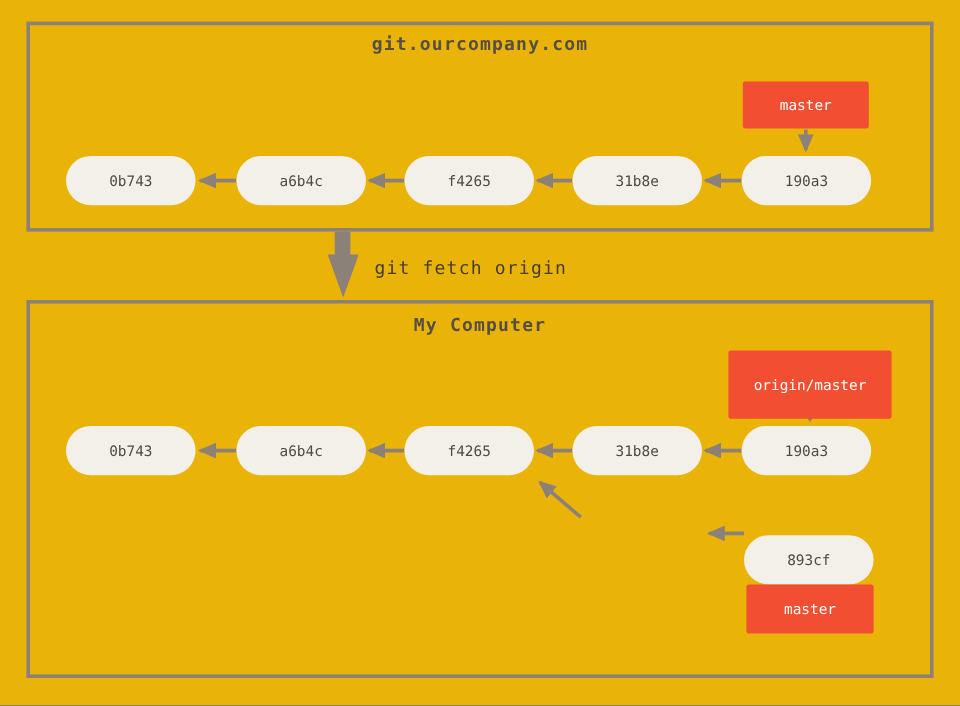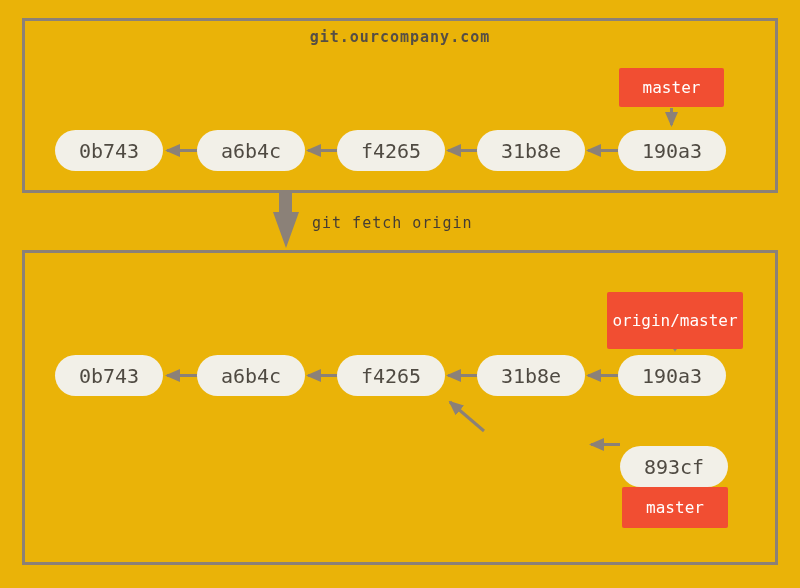--- a/index.html
+++ b/index.html
@@ -61,7 +61,7 @@
     display: flex;
     align-items: center;
     justify-content: center;
-    font-size: 16px;
+    font-size: 12px;
     border-radius: 2px;
   }
   .command-label {

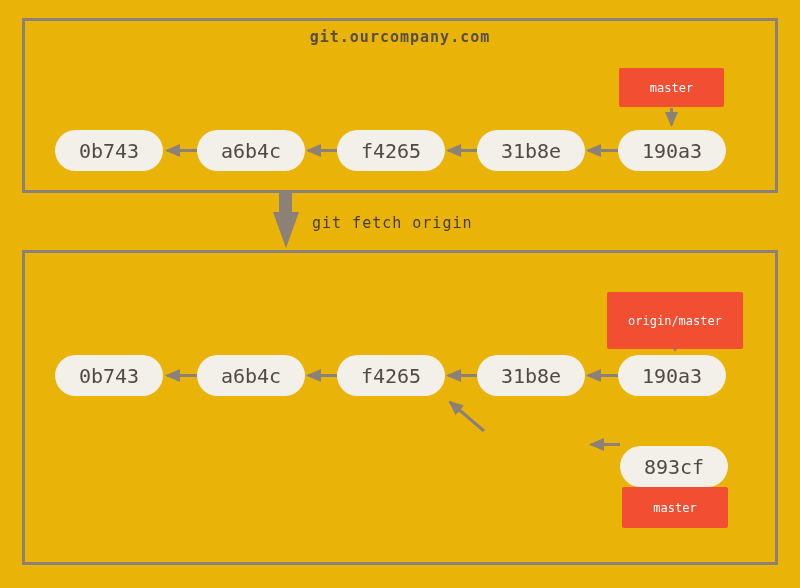--- a/index.html
+++ b/index.html
@@ -51,7 +51,7 @@
     display: flex;
     align-items: center;
     justify-content: center;
-    font-size: 20px;
+    font-size: 12px;
     color: #4f4a42;
   }
   .branch-label {

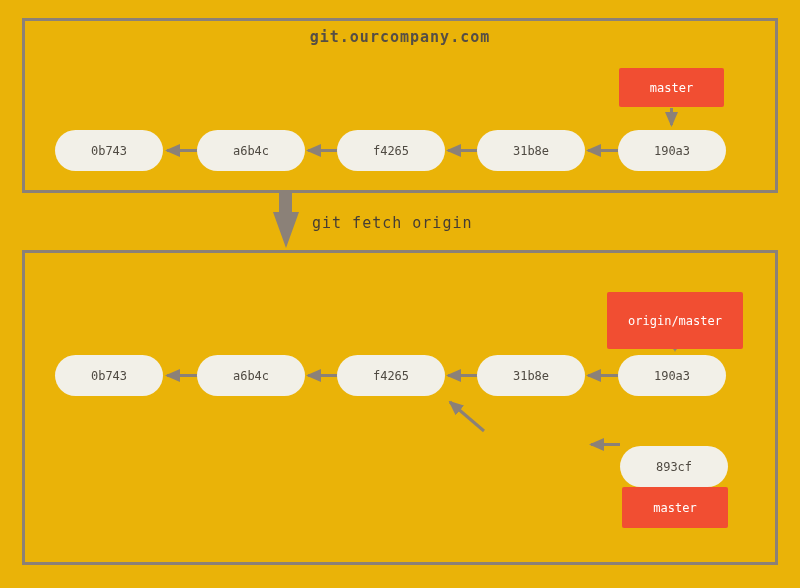--- a/index.html
+++ b/index.html
@@ -122,6 +122,7 @@
   <div class="command-label">git fetch origin</div>
 
   <div class="repo-box box-local"></div>
+  <div class="box-title title-local">My Computer</div>
 
   <div class="commit" style="left:55px; top:355px;">0b743</div>
   <div class="commit" style="left:197px; top:355px;">a6b4c</div>

